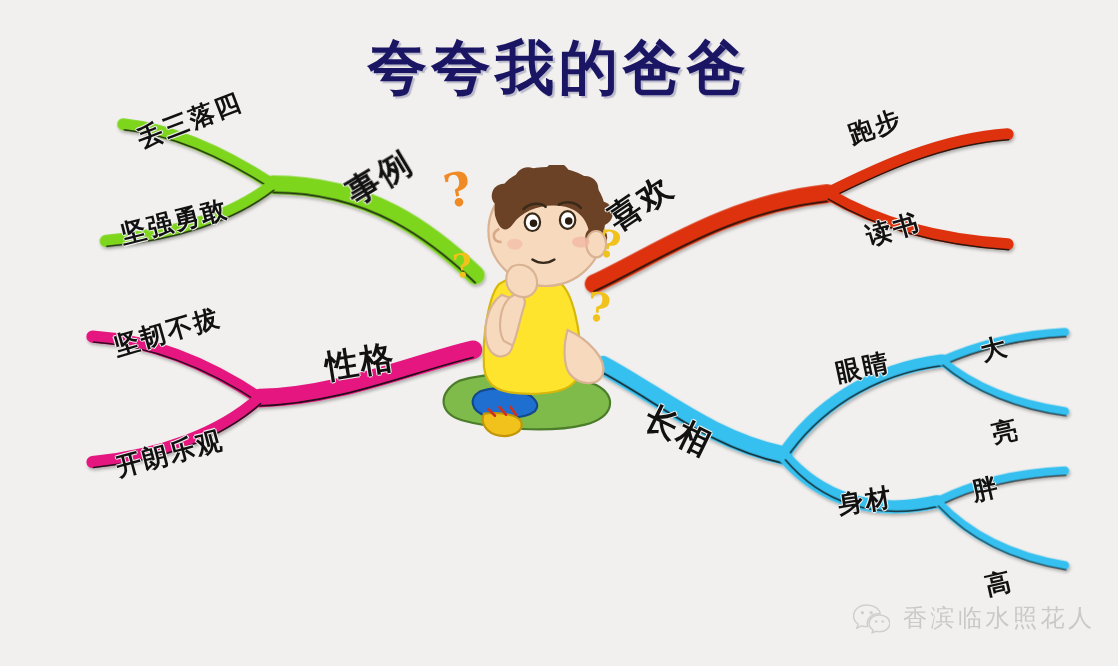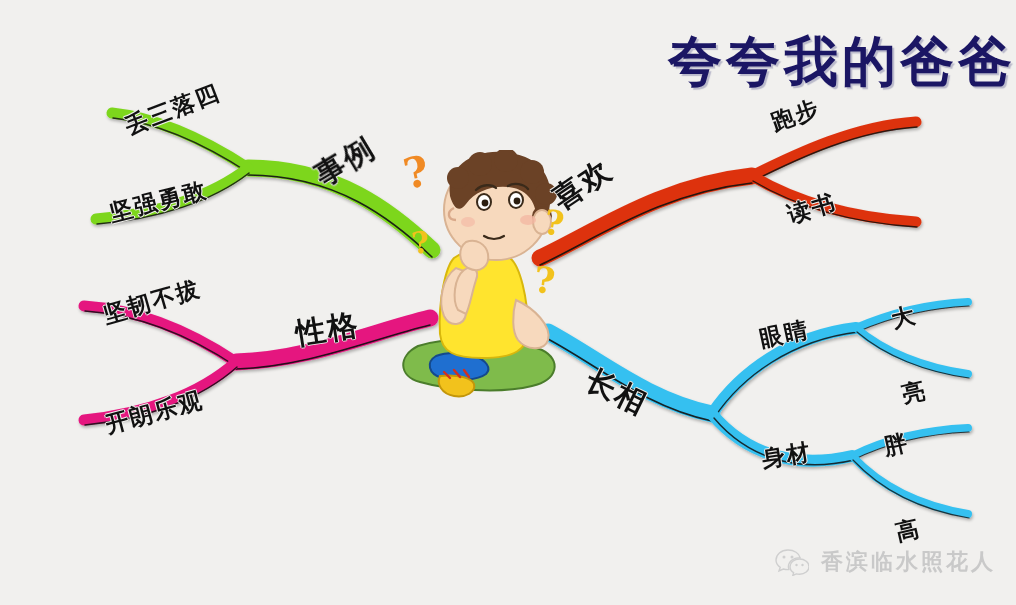--- a/index.html
+++ b/index.html
@@ -29,7 +29,7 @@
   #title{
     position:absolute;
     left:0;right:0;top:26px;
-    text-align:right;
+    text-align:center;
     font-size:54px;
     font-weight:900;
     color:#1b1664;

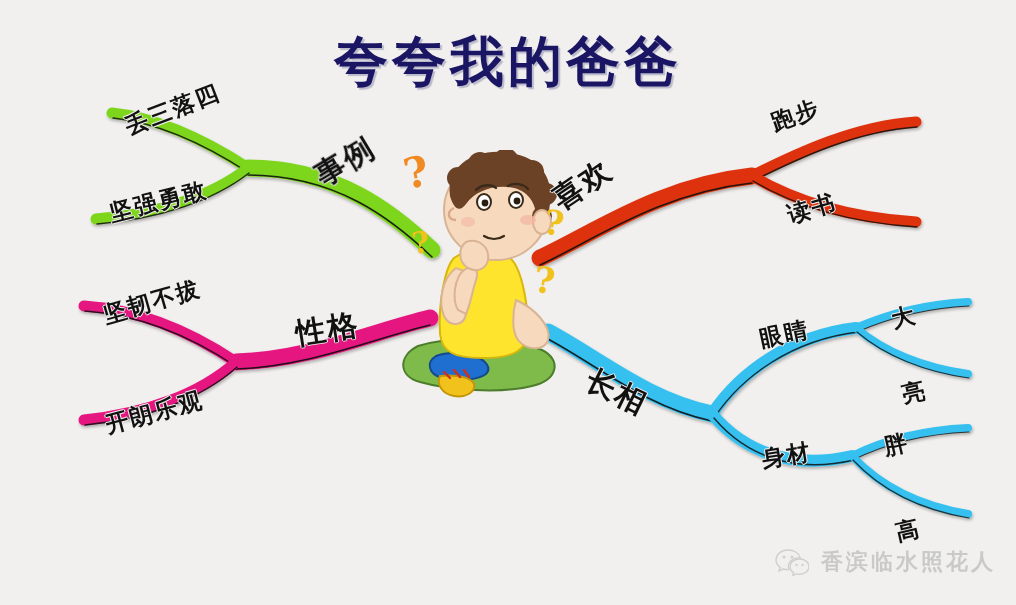--- a/index.html
+++ b/index.html
@@ -45,7 +45,6 @@
     font-size:22px;
     letter-spacing:3px;
     font-family:"DejaVu Sans","Liberation Sans",sans-serif;
-    font-weight:bold;
   }
   #watermark .wm-icon{display:block;}
   .qm{

